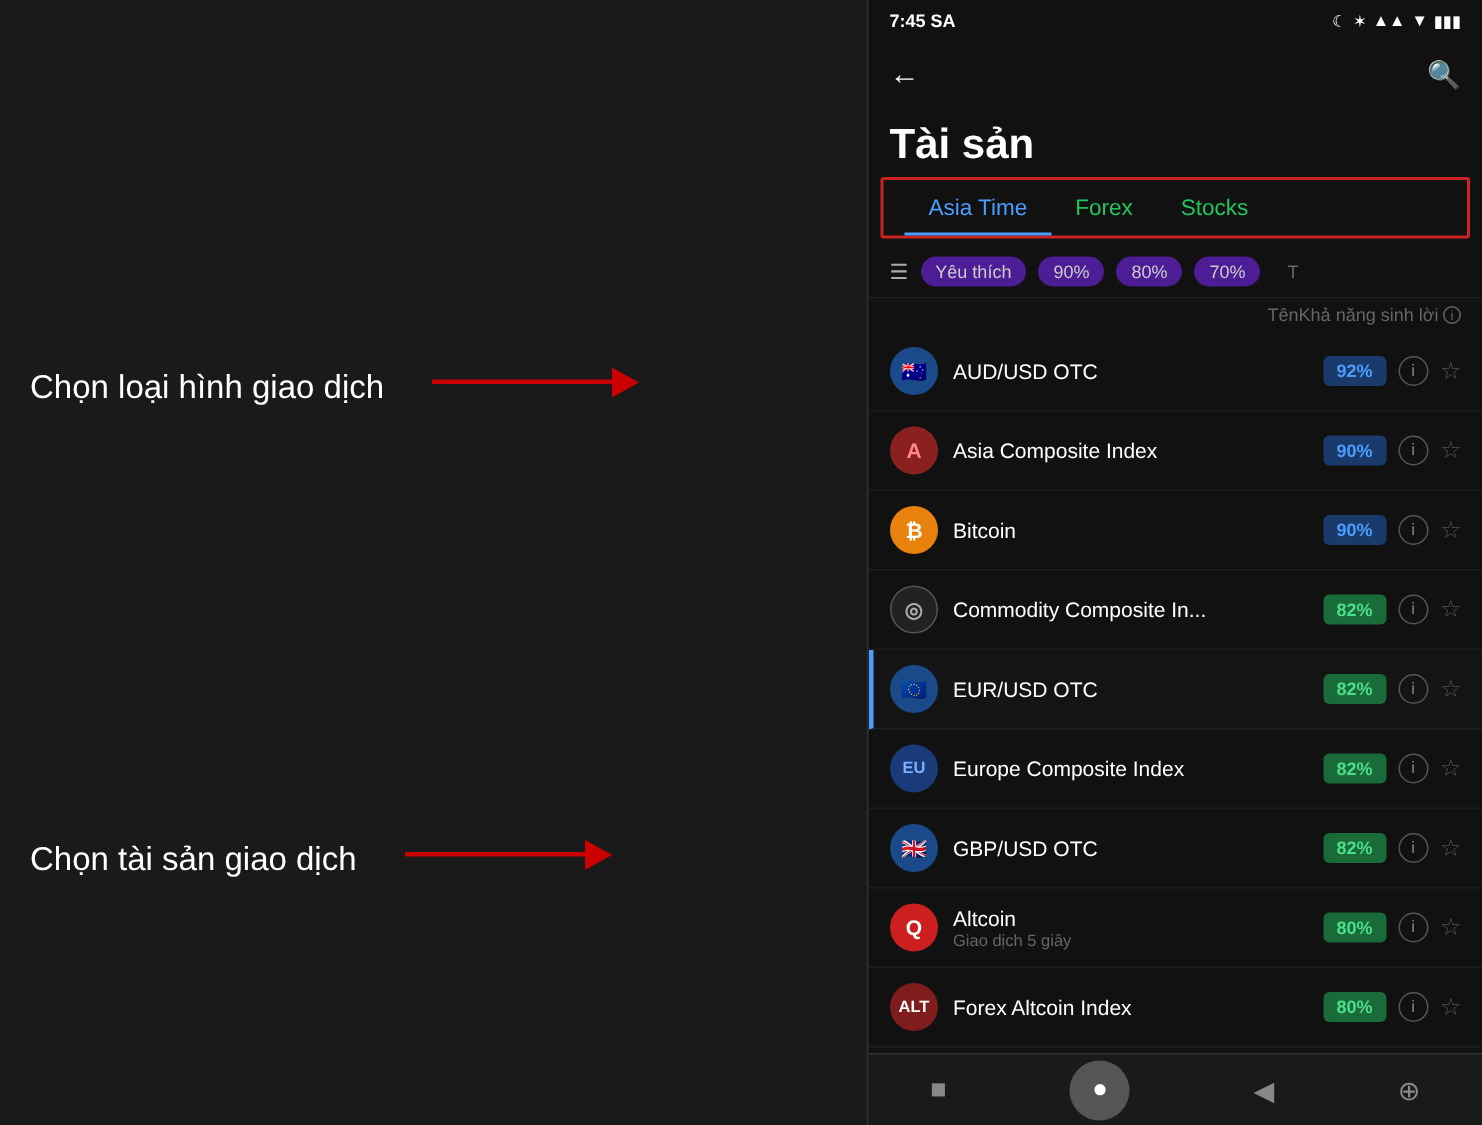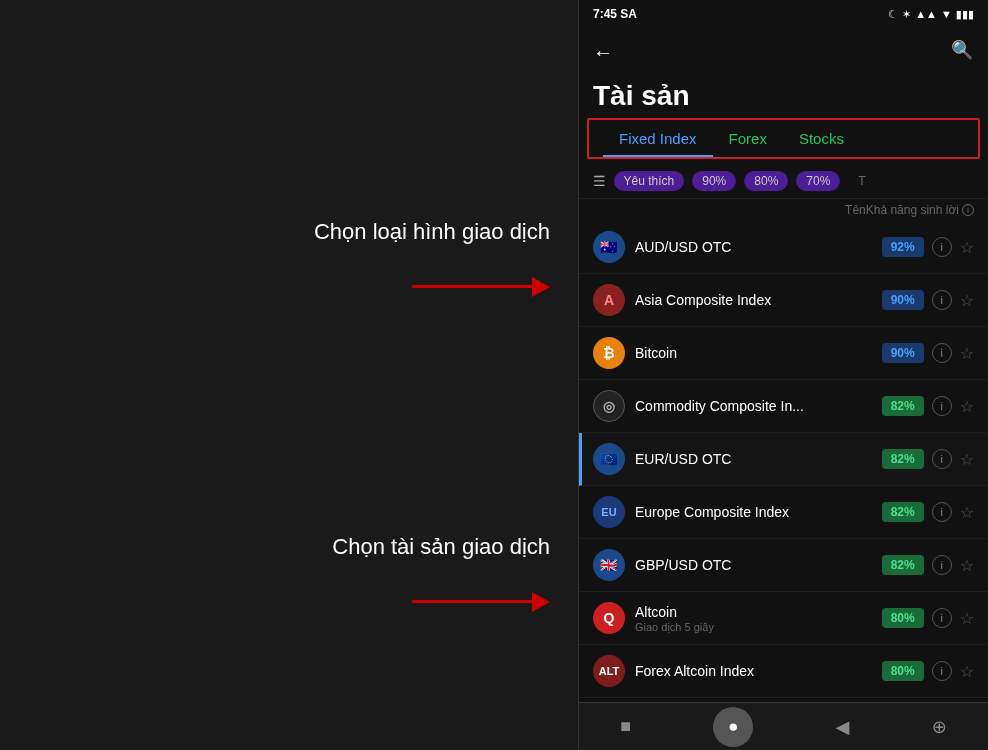--- a/index.html
+++ b/index.html
@@ -408,7 +408,7 @@
 
   <div class="tabs-container">
     <div class="tabs">
-      <div class="tab active">Fixed Index</div>
+      <div class="tab active">Asia Time</div>
       <div class="tab">Forex</div>
       <div class="tab">Stocks</div>
     </div>

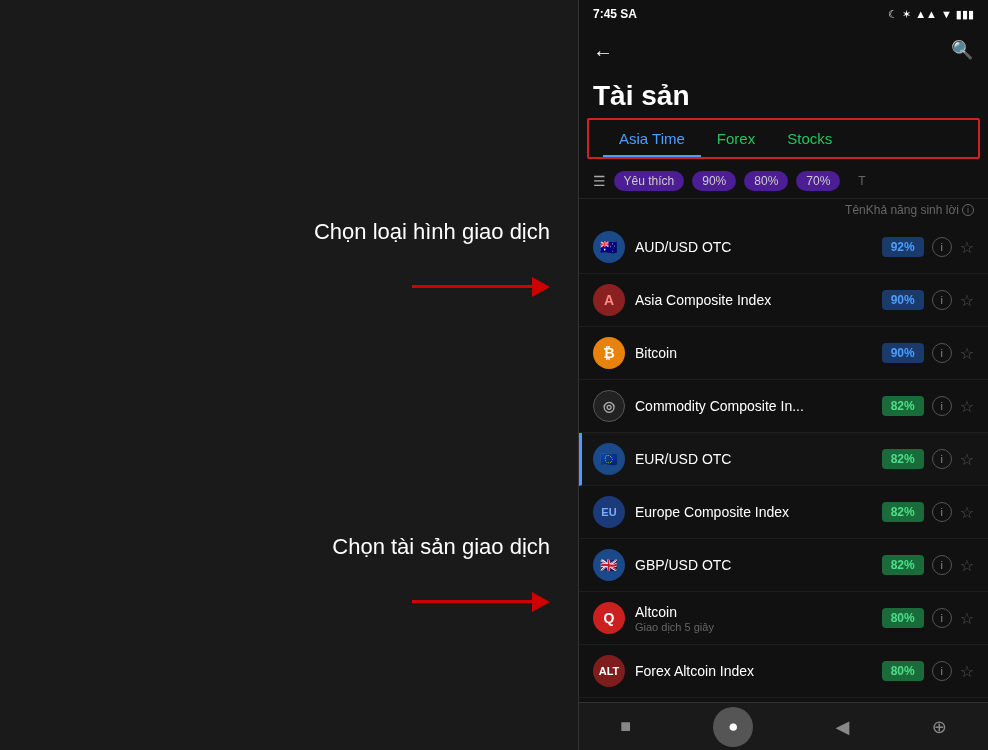--- a/index.html
+++ b/index.html
@@ -27,9 +27,8 @@
 
     .annotation {
       display: flex;
-      align-items: flex-end;
+      align-items: flex-start;
       gap: 32px;
-      flex-direction: column;
     }
 
     .annotation-text {

